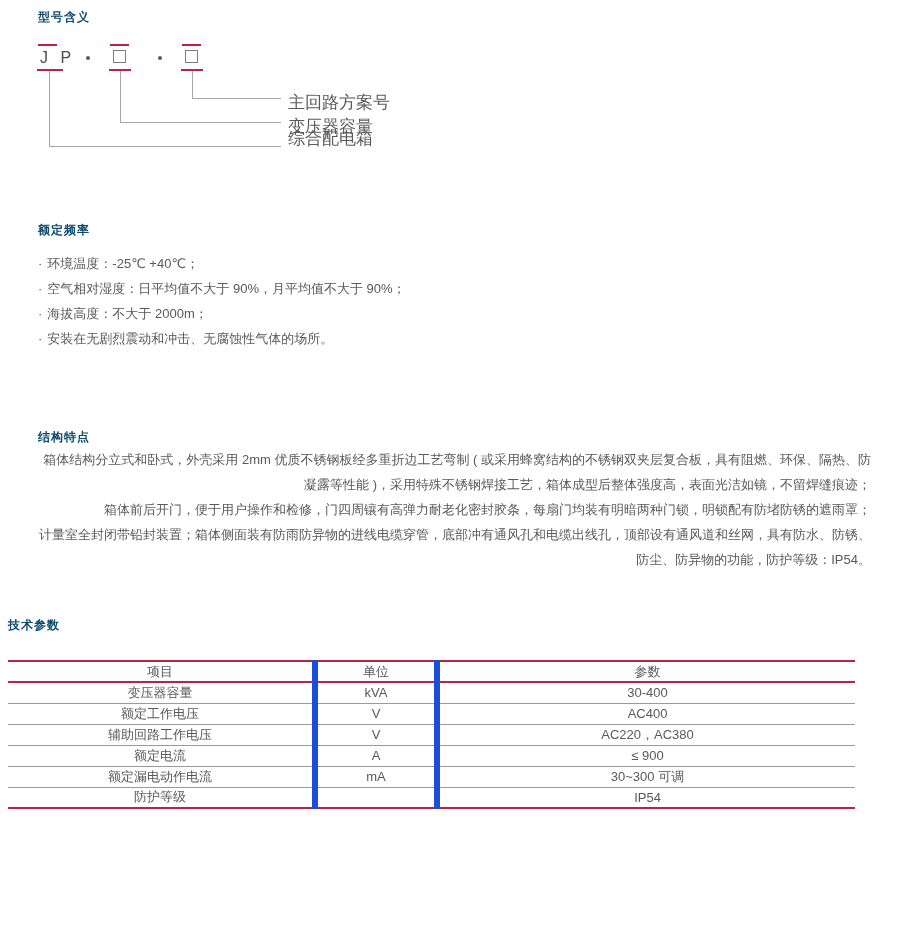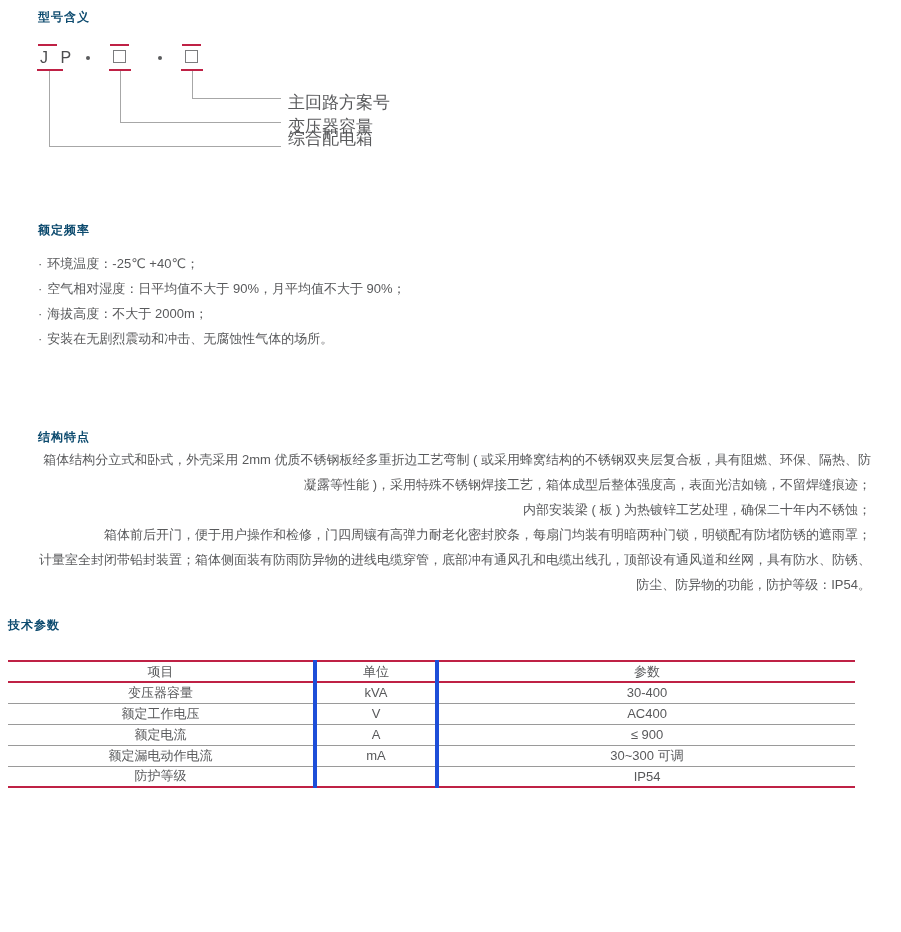--- a/index.html
+++ b/index.html
@@ -127,7 +127,6 @@
 
 <div class="structure-text">
   <p>箱体结构分立式和卧式，外壳采用 2mm 优质不锈钢板经多重折边工艺弯制 ( 或采用蜂窝结构的不锈钢双夹层复合板，具有阻燃、环保、隔热、防凝露等性能 )，采用特殊不锈钢焊接工艺，箱体成型后整体强度高，表面光洁如镜，不留焊缝痕迹；</p>
-  <p>内部安装梁 ( 板 ) 为热镀锌工艺处理，确保二十年内不锈蚀；</p>
   <p>箱体前后开门，便于用户操作和检修，门四周镶有高弹力耐老化密封胶条，每扇门均装有明暗两种门锁，明锁配有防堵防锈的遮雨罩；</p>
   <p>计量室全封闭带铅封装置；箱体侧面装有防雨防异物的进线电缆穿管，底部冲有通风孔和电缆出线孔，顶部设有通风道和丝网，具有防水、防锈、防尘、防异物的功能，防护等级：IP54。</p>
 </div>

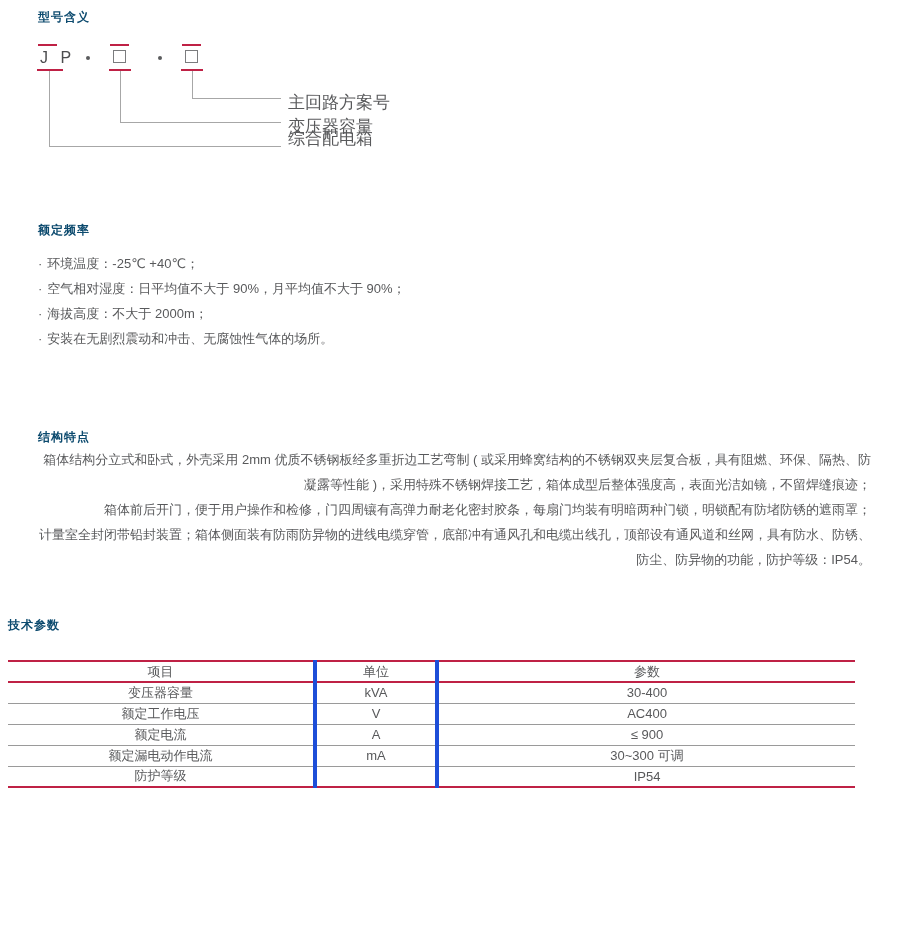--- a/index.html
+++ b/index.html
@@ -69,7 +69,7 @@
   .spec-table thead tr { border-bottom: 2px solid #bf2145; }
   .spec-table tbody tr { border-bottom: 1px solid #9a9a9a; }
   .spec-table tbody tr:last-child { border-bottom: none; }
-  .spec-table th + th, .spec-table td + td { border-left: 4px solid #1d4ed8; }
+  .spec-table th + th, .spec-table td + td { border-left: 6px solid #1d4ed8; }
 </style>
 </head>
 <body>

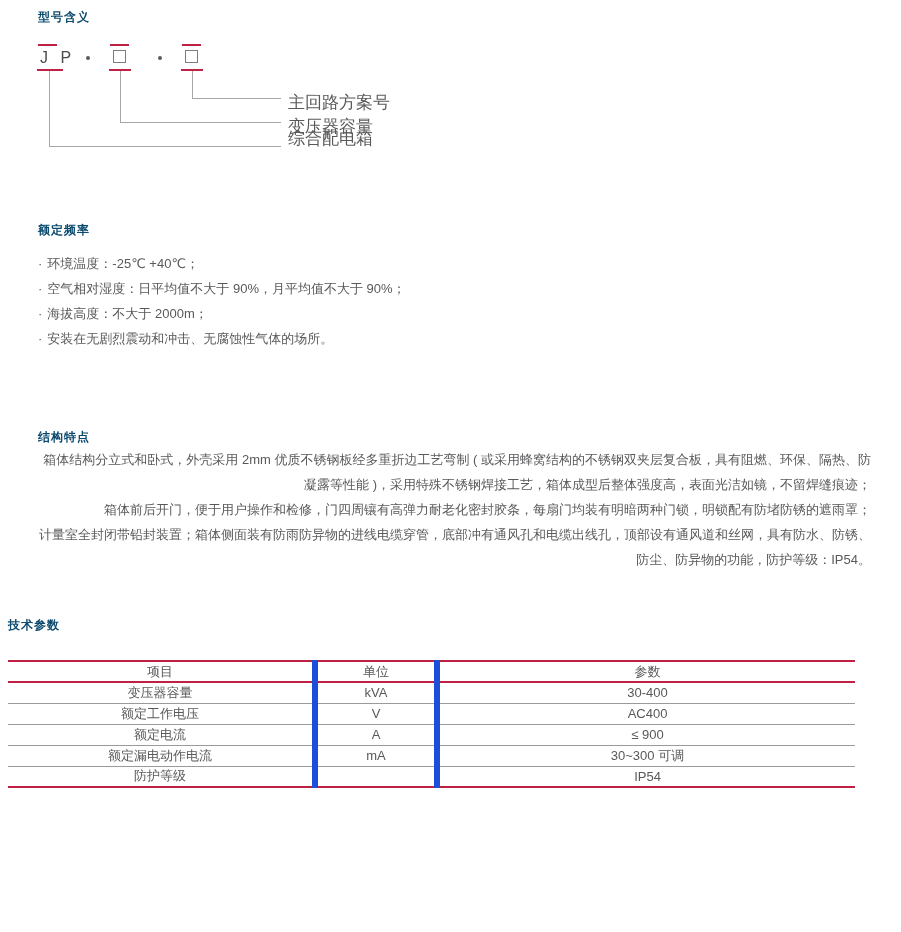--- a/index.html
+++ b/index.html
@@ -158,6 +158,11 @@
       <td>AC400</td>
     </tr>
     <tr>
+      <td>辅助回路工作电压</td>
+      <td>V</td>
+      <td>AC220，AC380</td>
+    </tr>
+    <tr>
       <td>额定电流</td>
       <td>A</td>
       <td>≤ 900</td>

